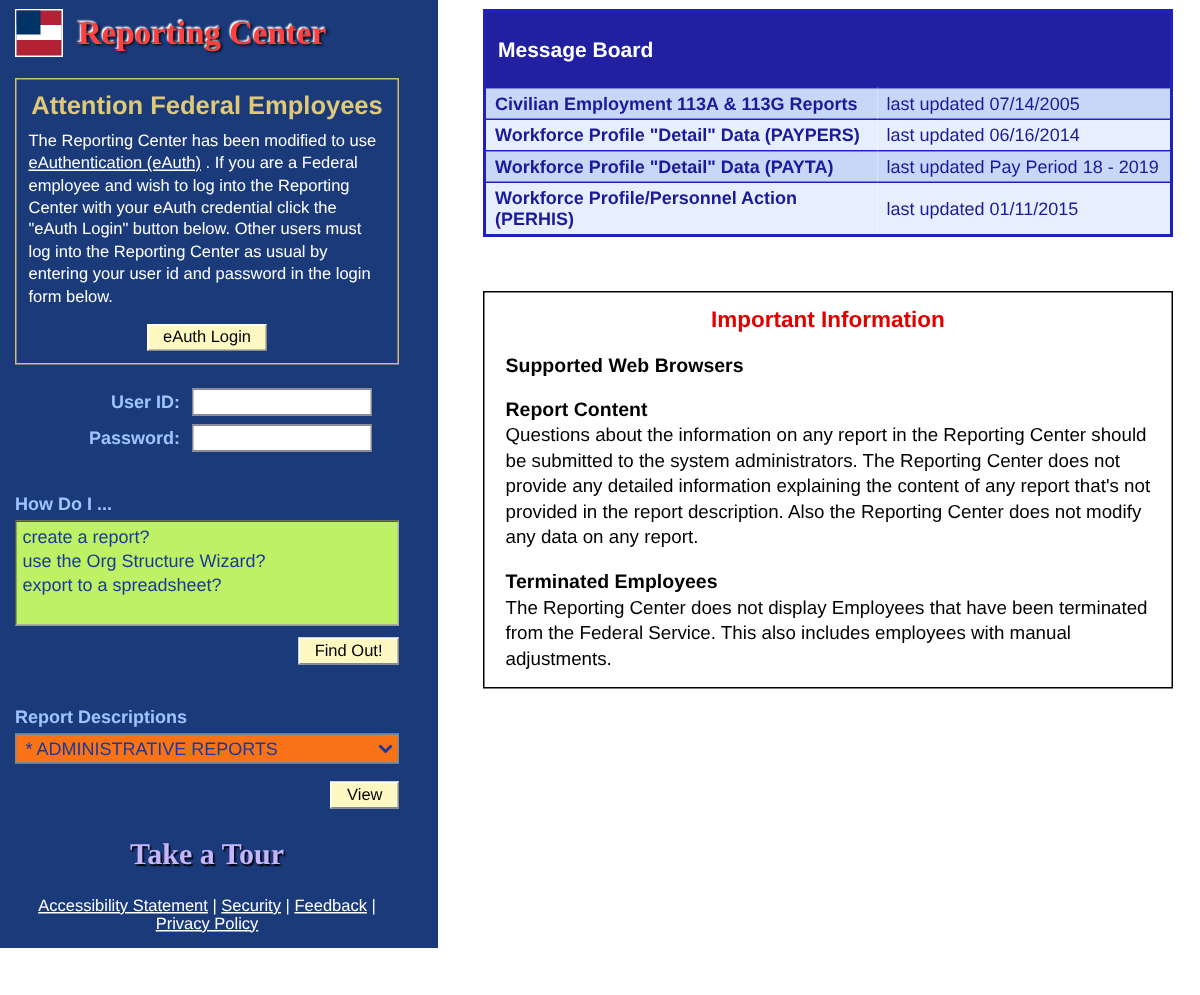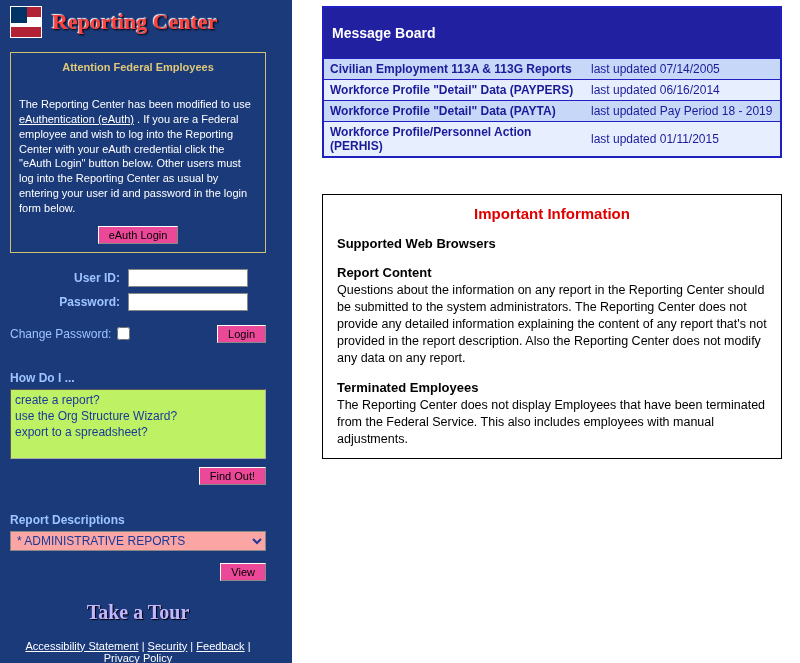--- a/index.html
+++ b/index.html
@@ -48,10 +48,10 @@
   }
   .attn-heading {
     color: #dfc878;
-    font-size: 11px;
+    font-size: 17px;
     font-weight: bold;
     text-align: center;
-    margin-bottom: 24px;
+    margin-bottom: 6px;
   }
   .attn-text { font-size: 11px; line-height: 1.35; }
   .attn-text .eauth-link { text-decoration: underline; }

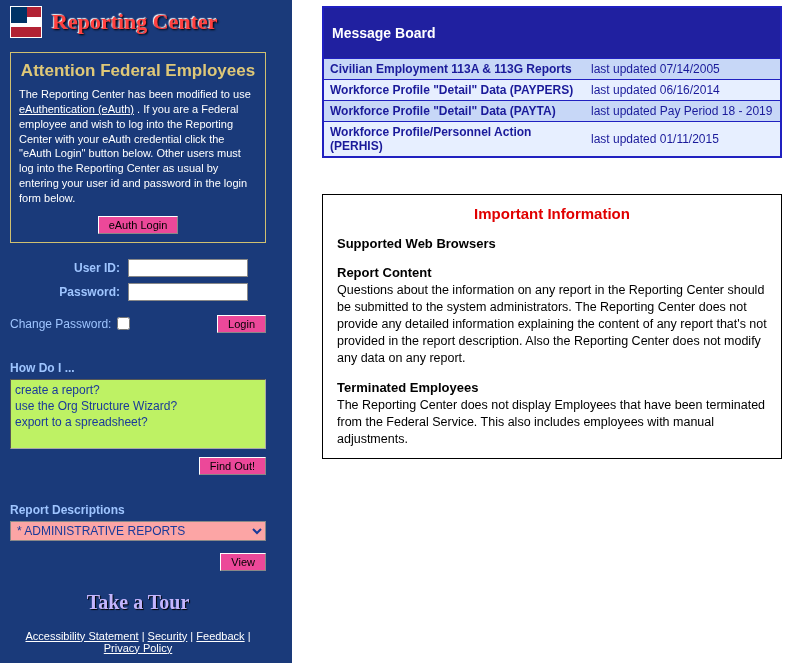--- a/index.html
+++ b/index.html
@@ -59,7 +59,7 @@
   .btn {
     font-family: Verdana, Arial, sans-serif;
     font-size: 11px;
-    background: #ec4899;
+    background: #fef9c3;
     border: 1px solid #888;
     border-top-color:#fff; border-left-color:#fff;
     padding: 2px 10px;

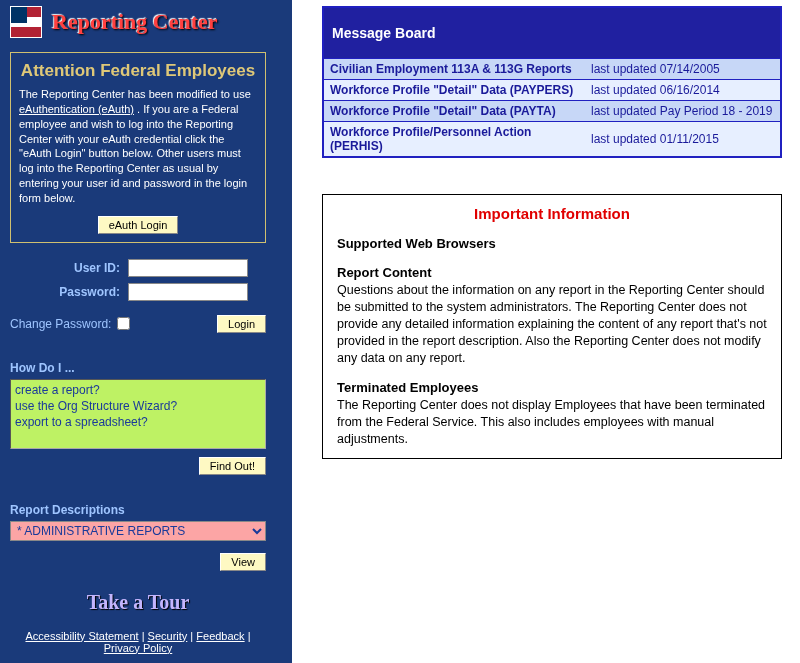--- a/index.html
+++ b/index.html
@@ -158,11 +158,6 @@
         <label>Password:</label>
         <input type="password" style="">
       </div>
-      <div class="cp-row">
-        <span class="cp-label">Change Password:</span>
-        <input type="checkbox" style="">
-        <span class="login-wrap"><button class="btn">Login</button></span>
-      </div>
     </div>
 
     <div class="section-label">How Do I ...</div>

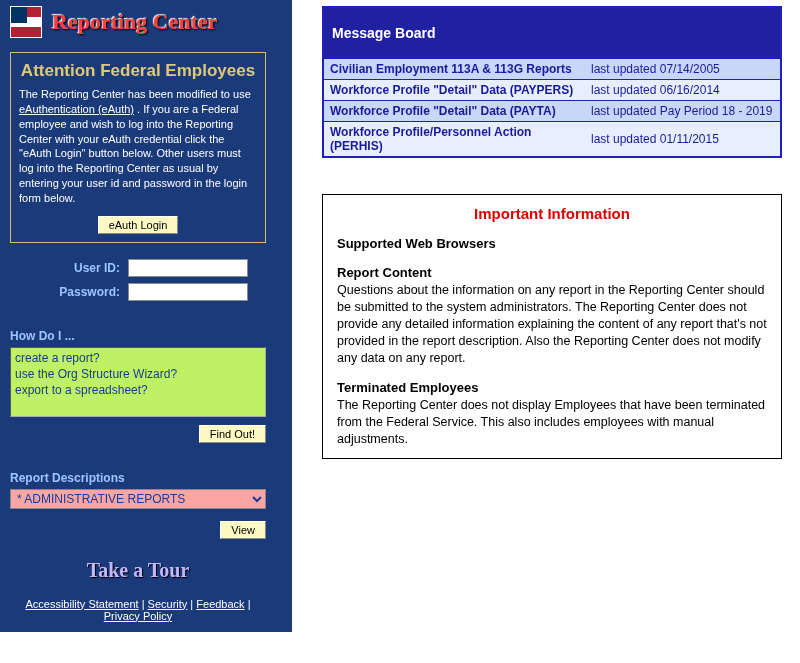--- a/index.html
+++ b/index.html
@@ -91,7 +91,7 @@
   .howdo-box div { padding:1px 0; cursor:pointer; }
   .find-row { text-align:right; margin-top:8px; }
   .select-box {
-    width:100%; background:#fca5a5; color:#1a3a9a;
+    width:100%; background:#f97316; color:#1a3a9a;
     border:1px solid #888; font-size:12px; padding:1px 2px; height:20px;
   }
   .view-row { text-align:right; margin-top:12px; }

